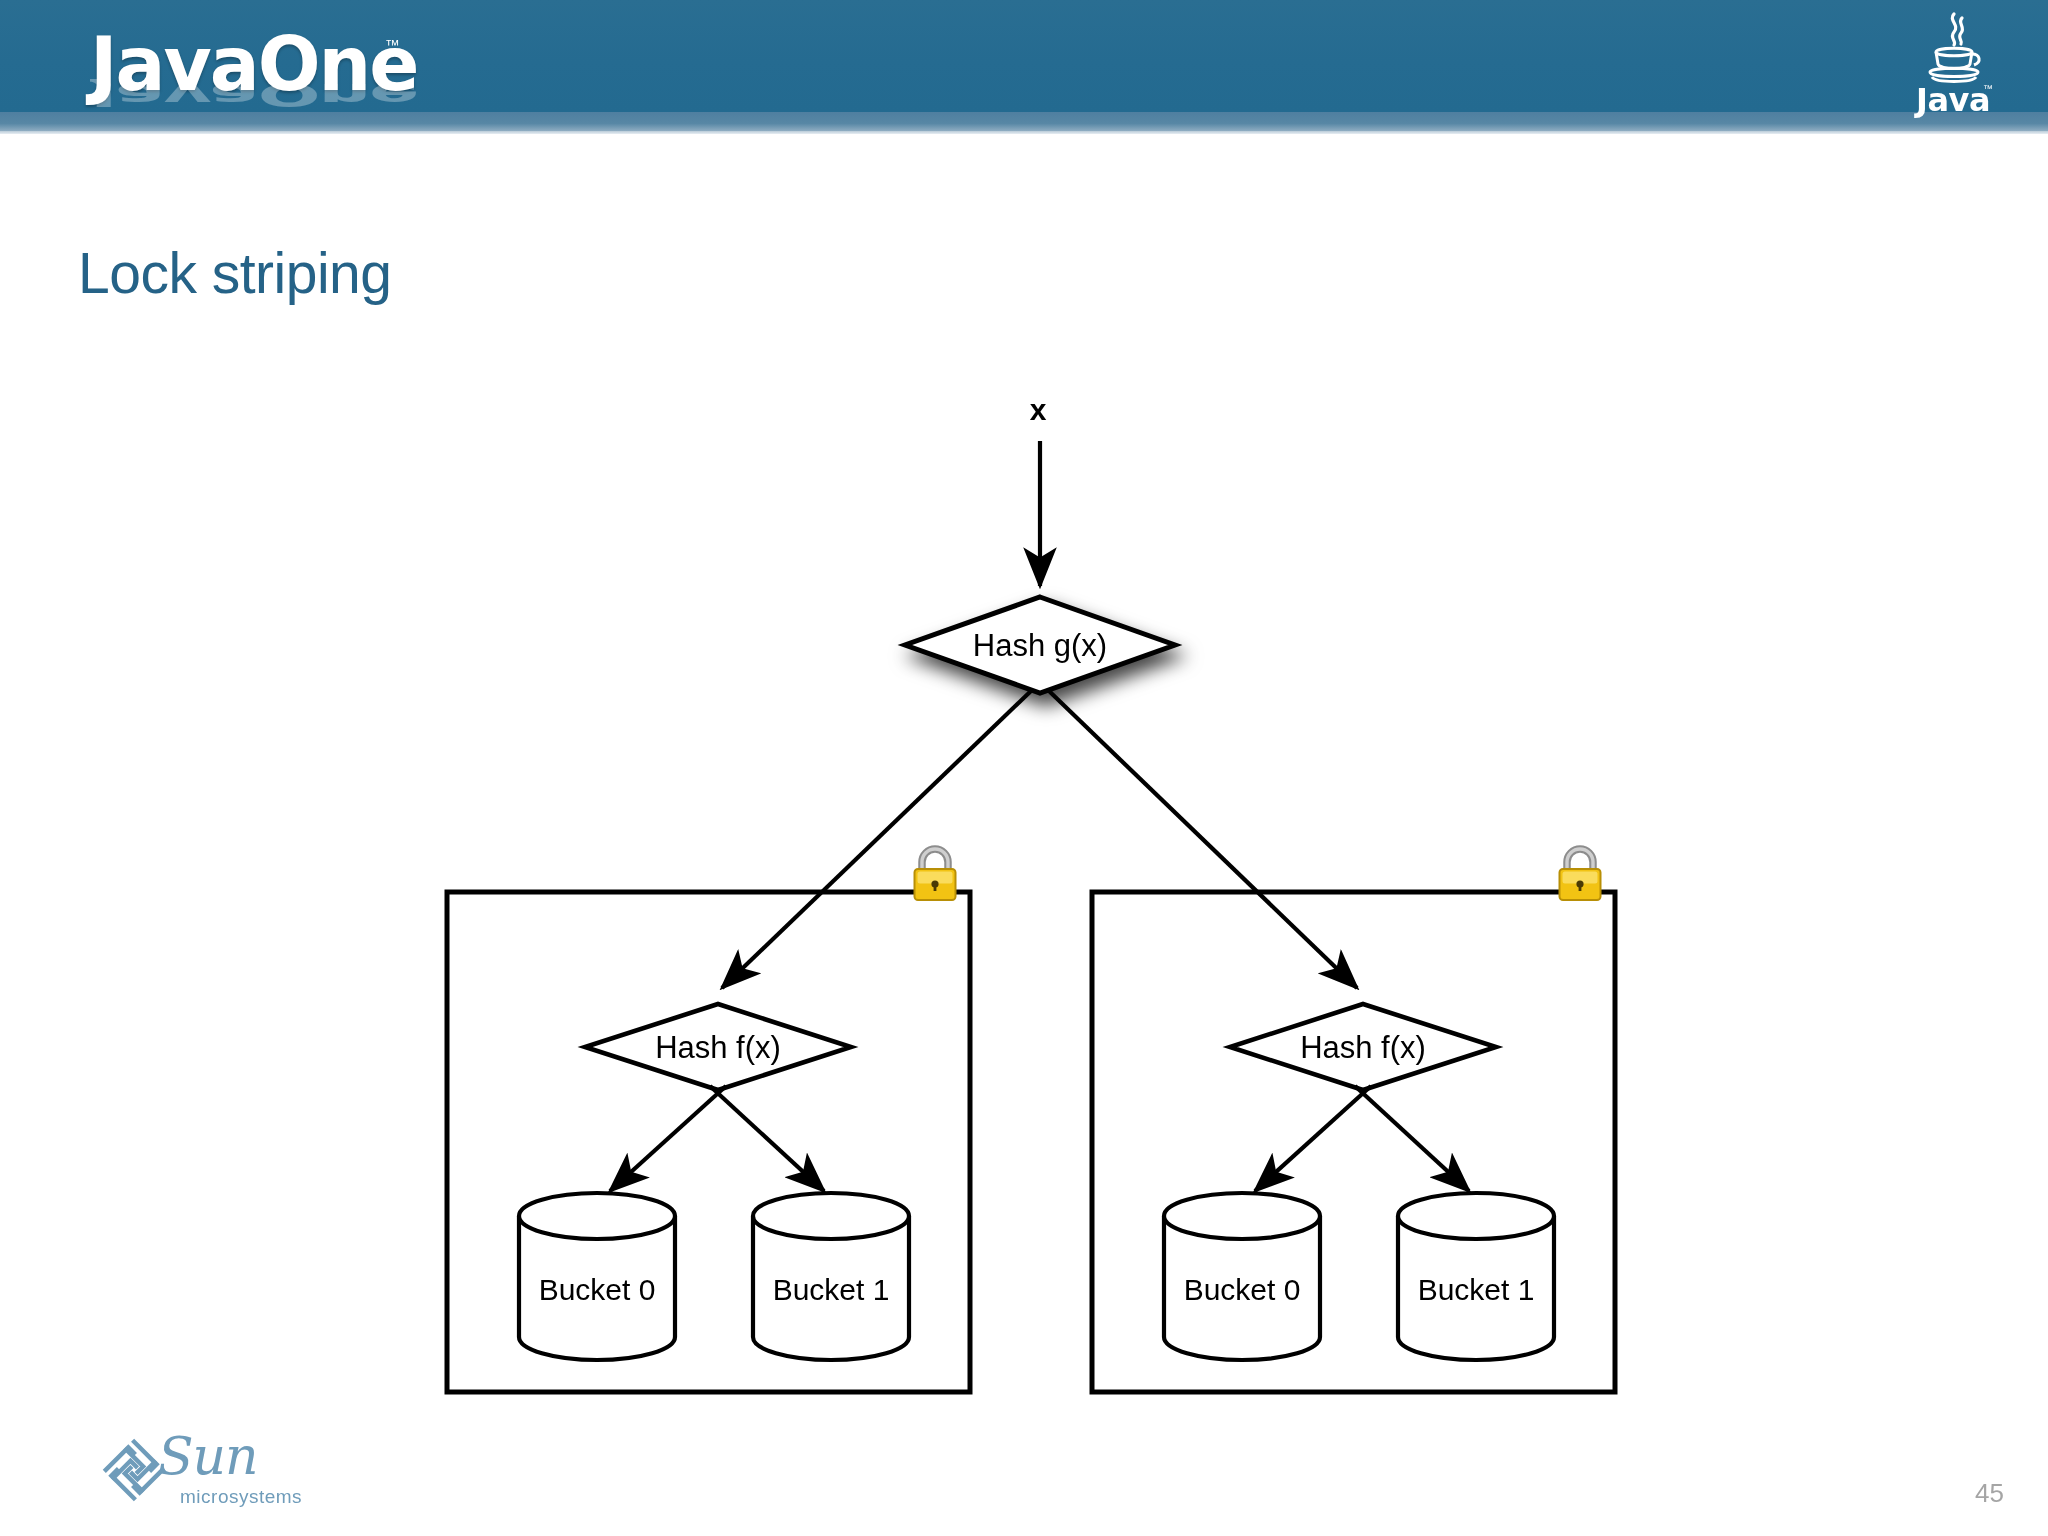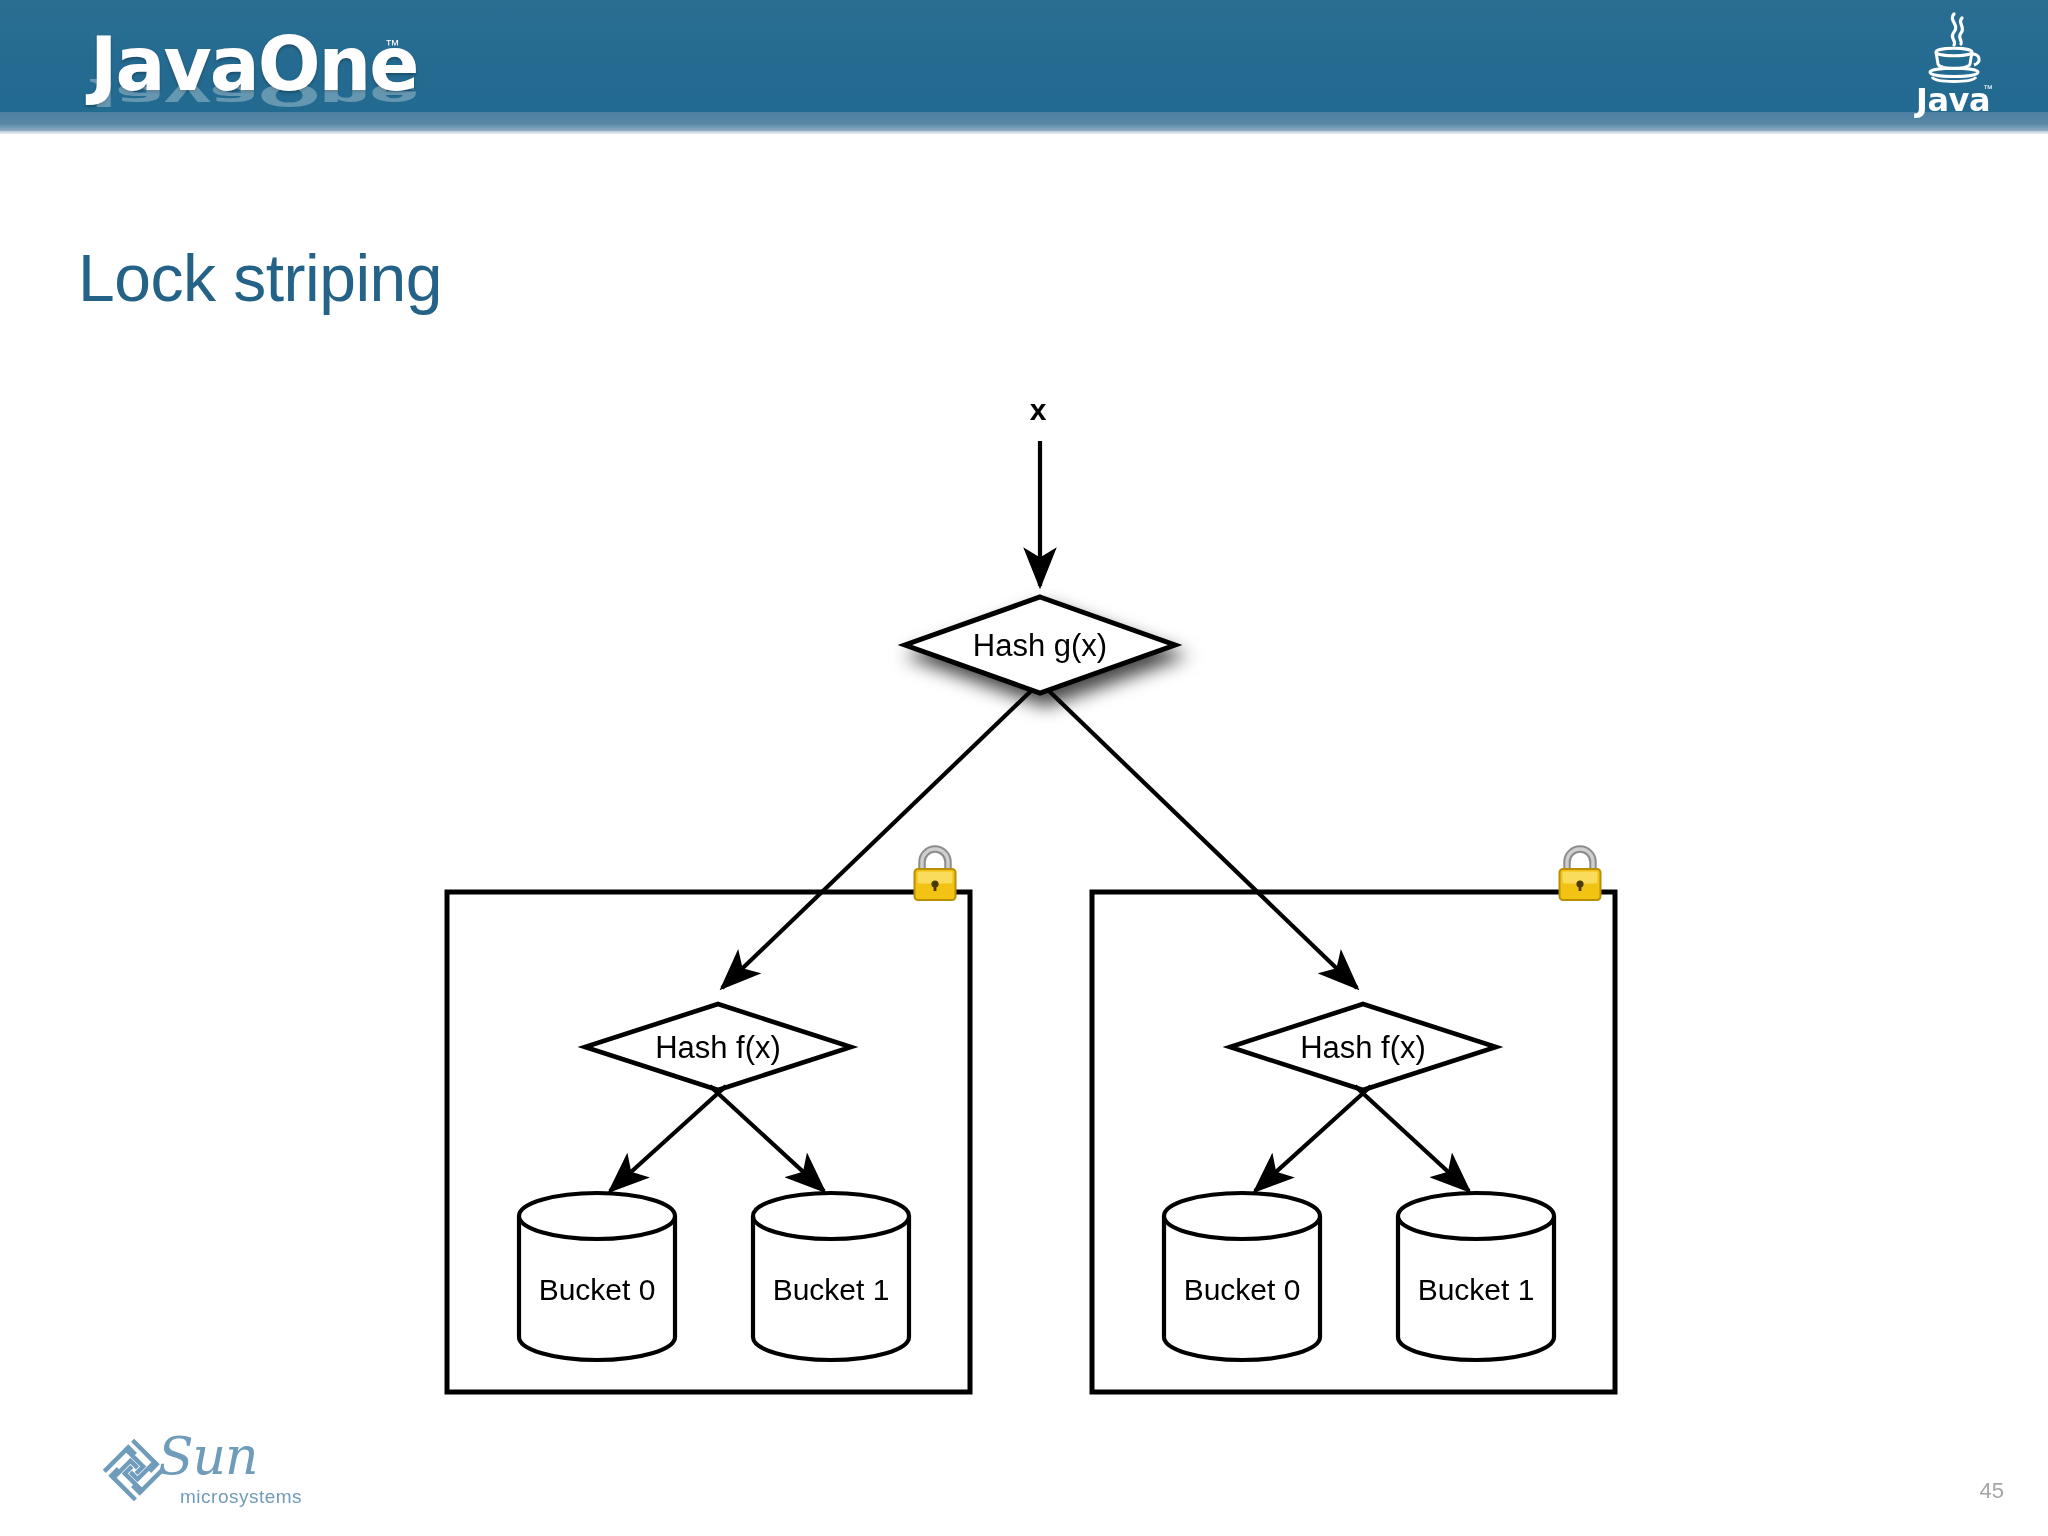--- a/index.html
+++ b/index.html
@@ -118,7 +118,7 @@
     left: 78px;
     top: 240px;
     font-family: "Liberation Sans", sans-serif;
-    font-size: 66px;
+    font-size: 57px;
     font-weight: normal;
     color: #256287;
     letter-spacing: -0.5px;

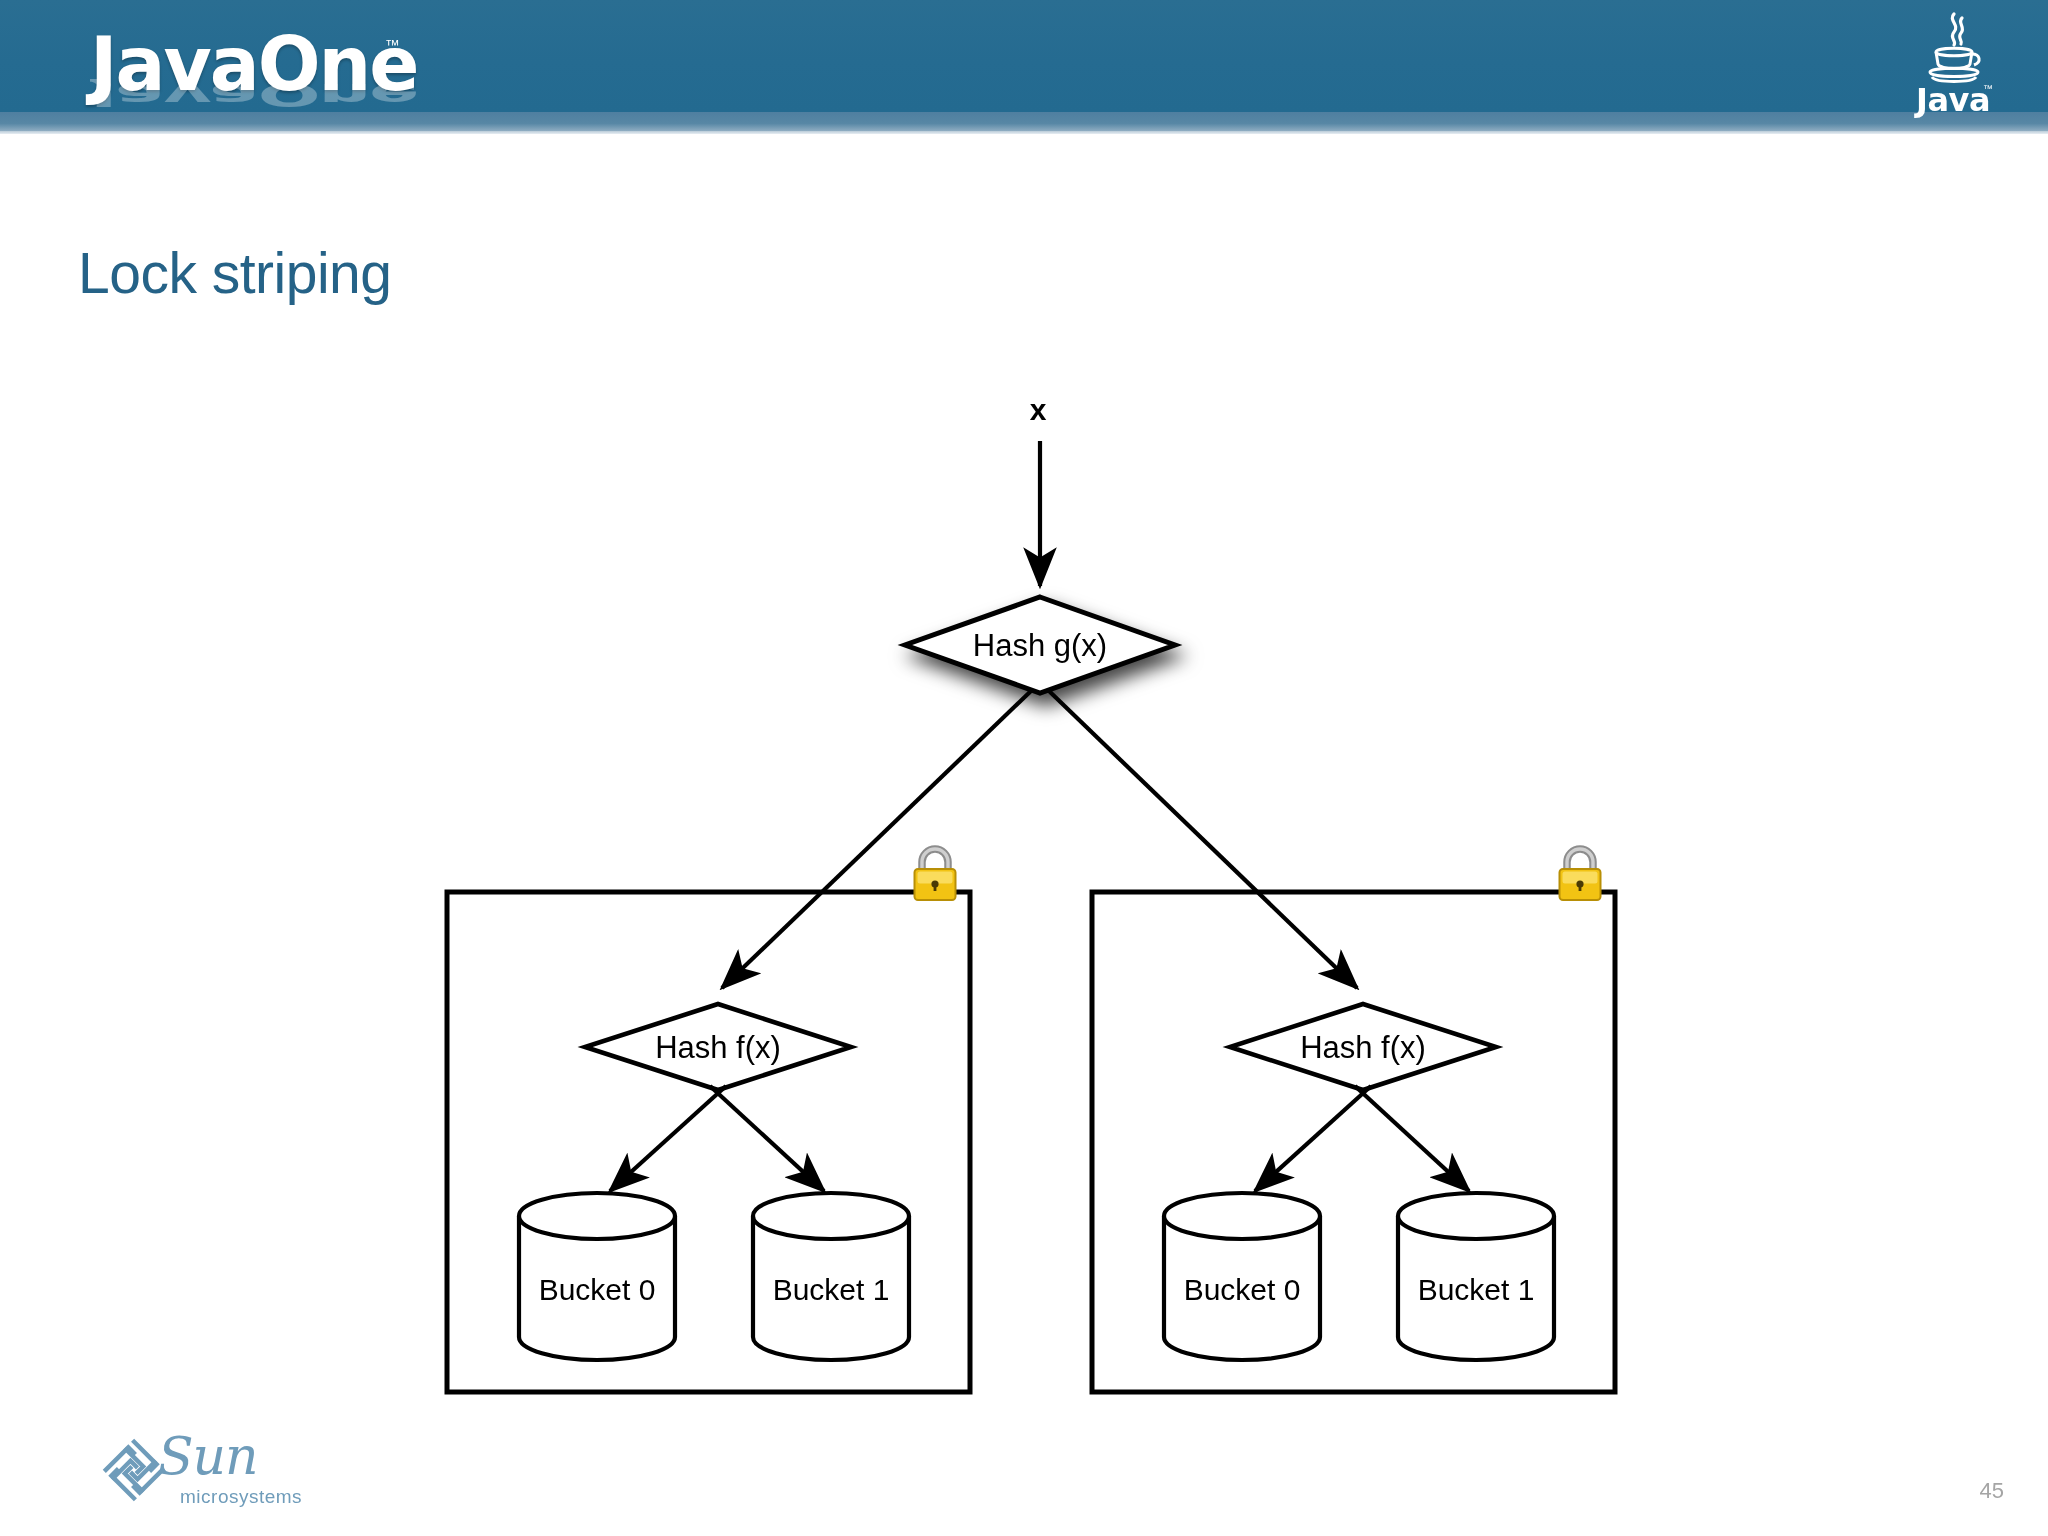--- a/index.html
+++ b/index.html
@@ -177,7 +177,7 @@
     right: 44px;
     top: 1478px;
     font-family: "Liberation Sans", sans-serif;
-    font-size: 22px;
+    font-size: 26px;
     color: #a5a5a5;
   }
 </style>

